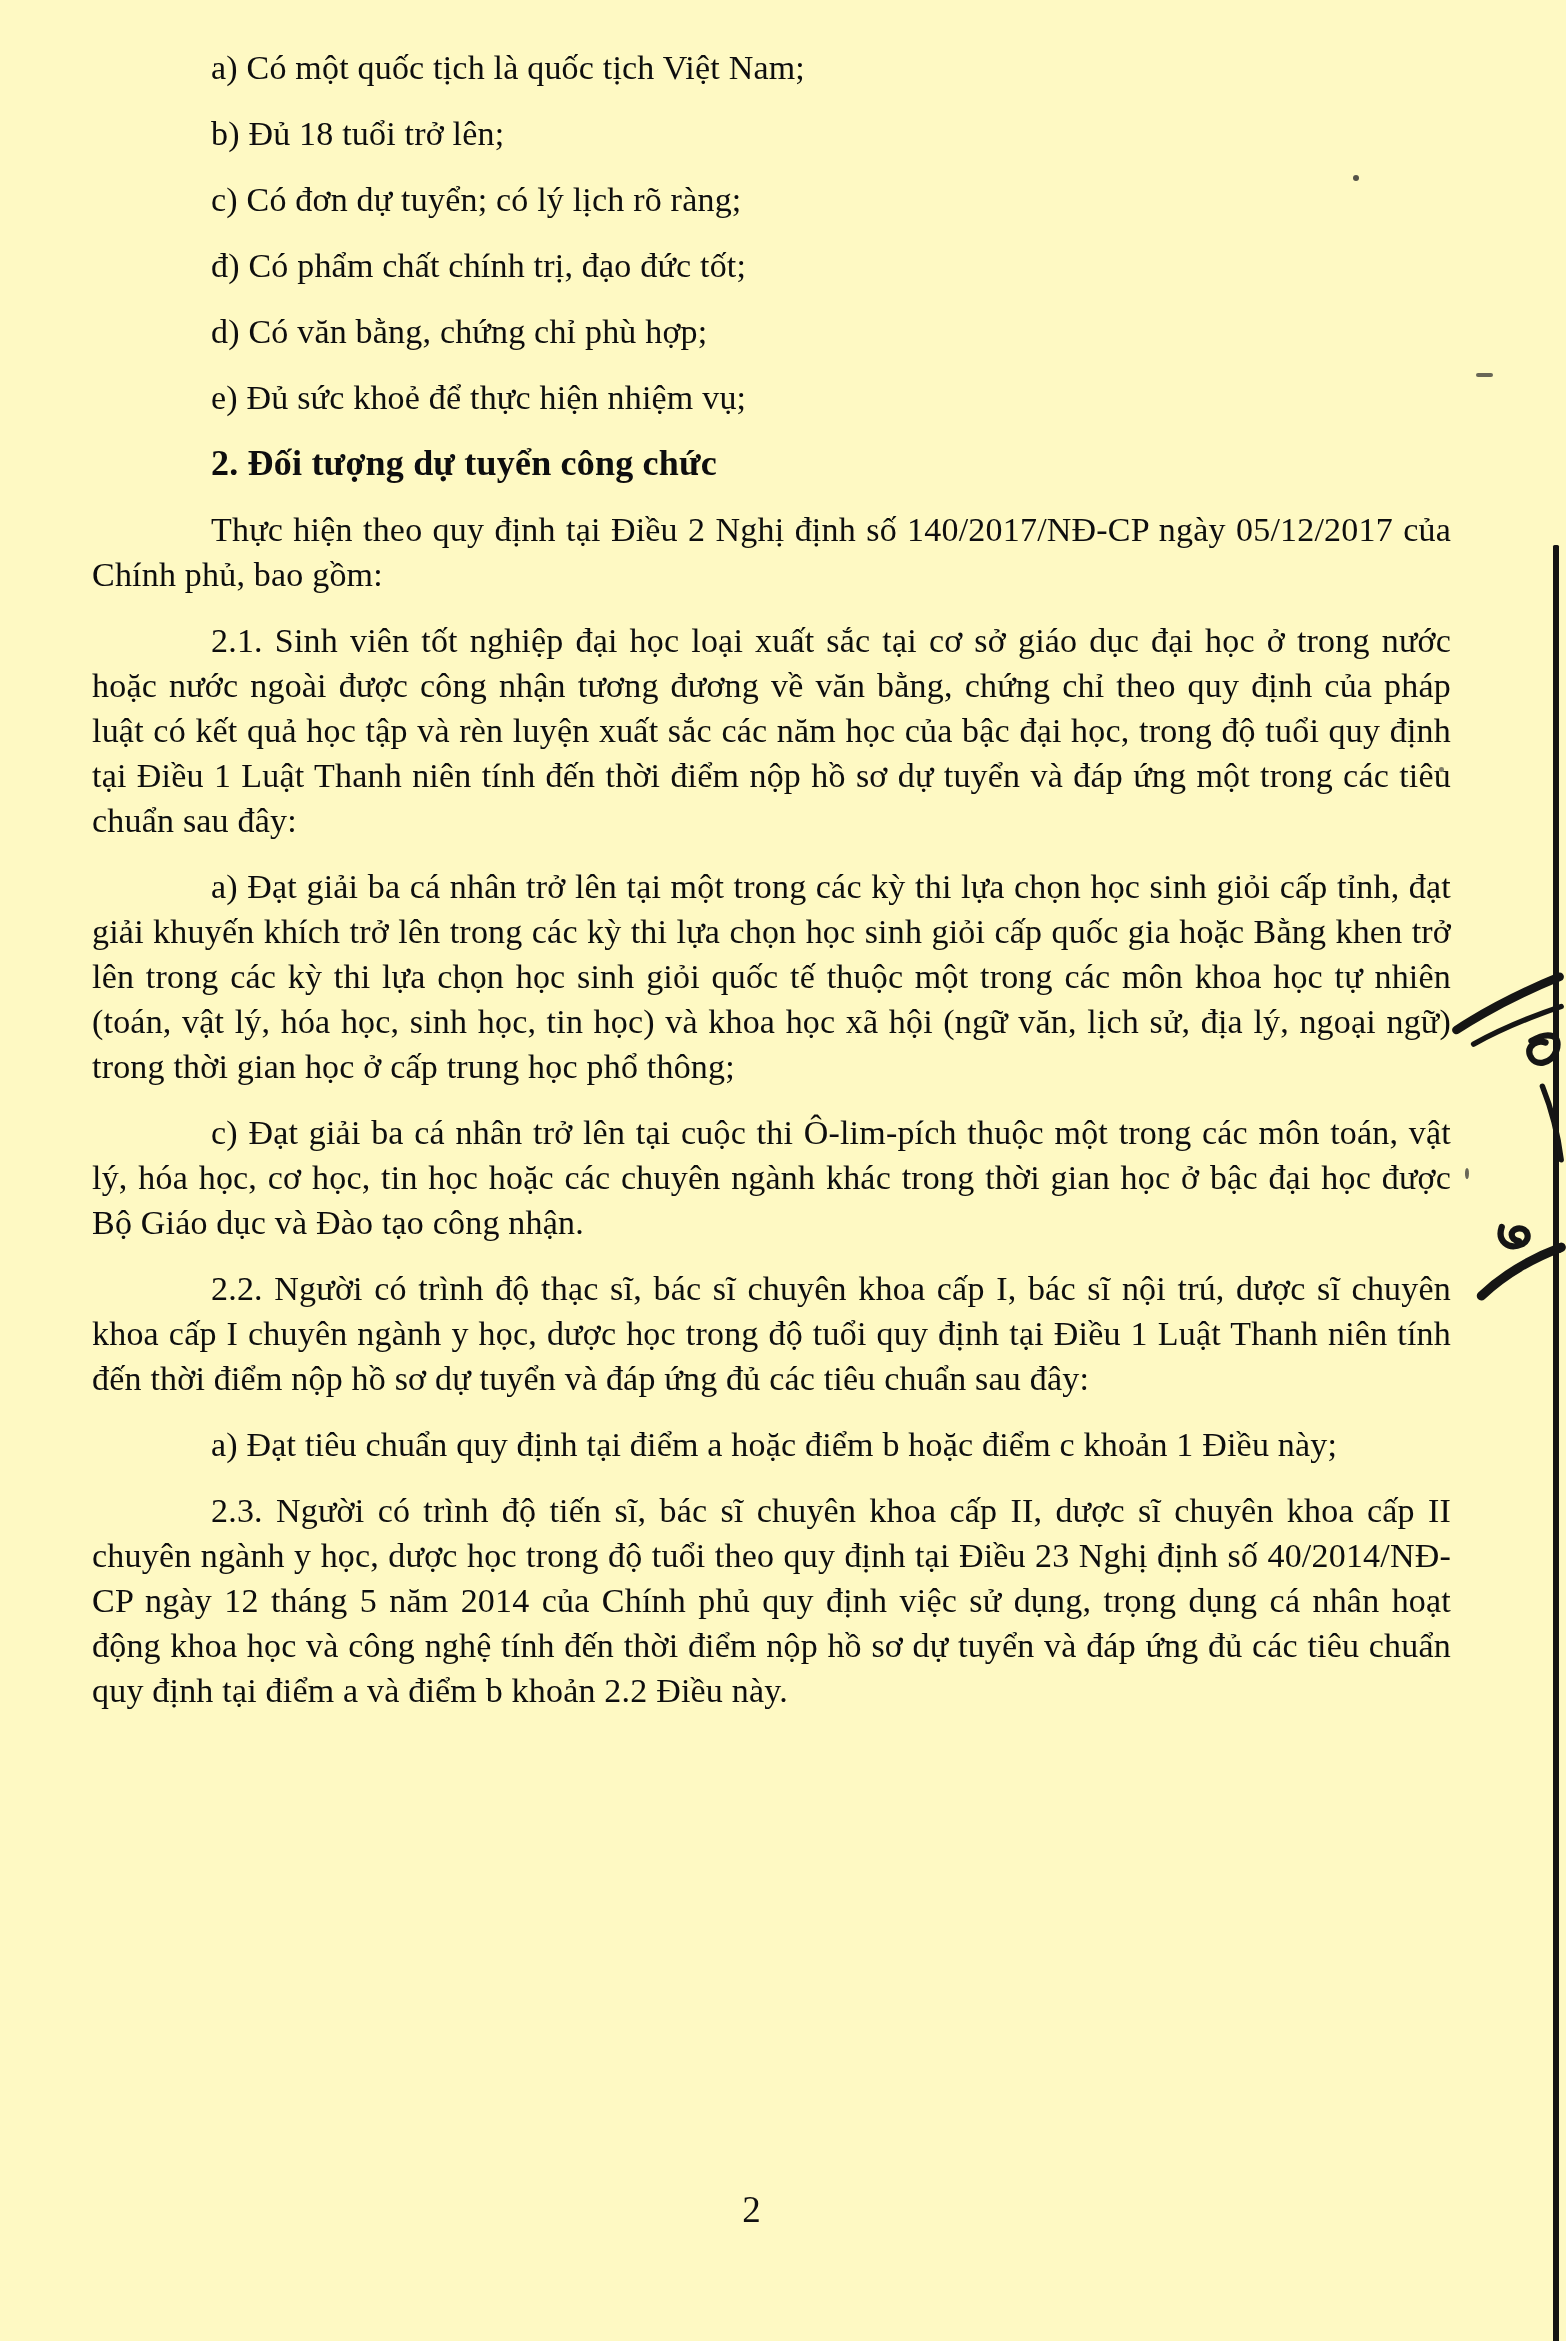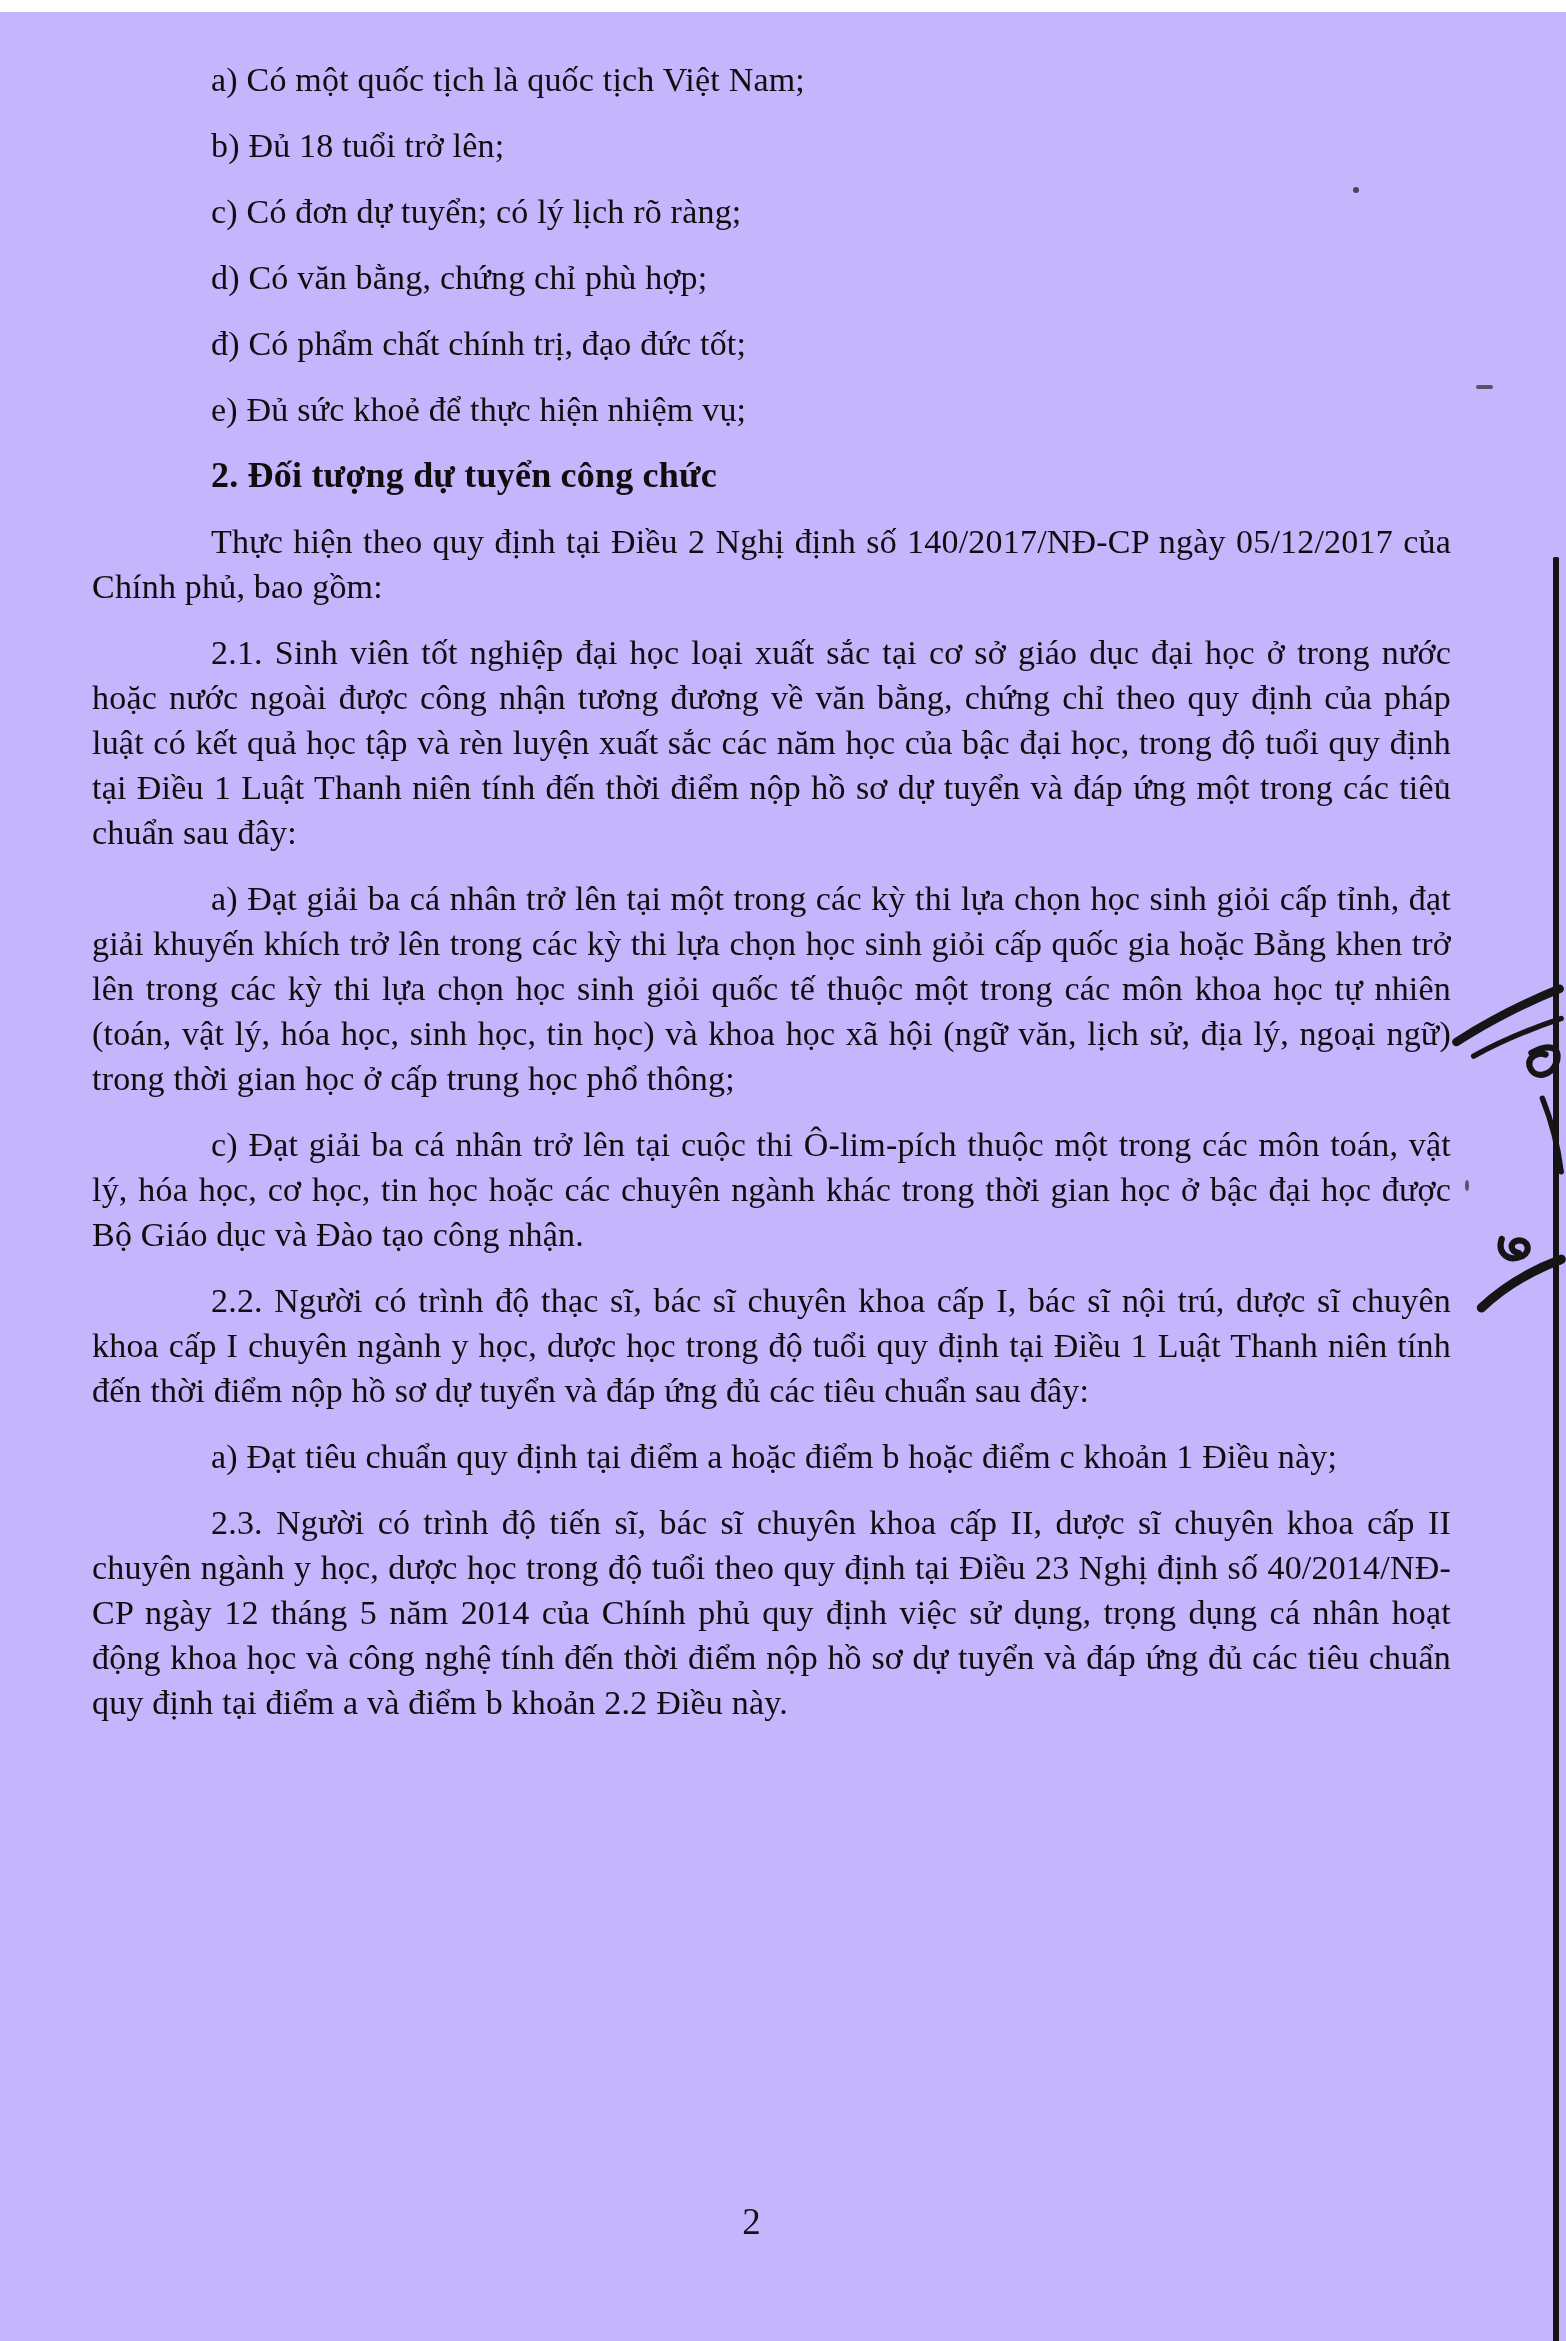--- a/index.html
+++ b/index.html
@@ -18,8 +18,7 @@
   .page {
     position: absolute;
     inset: 0;
-    background: #c4b5fd;
-    margin-top: 12px;
+    background: #fef9c3;
   }
   .content {
     position: absolute;

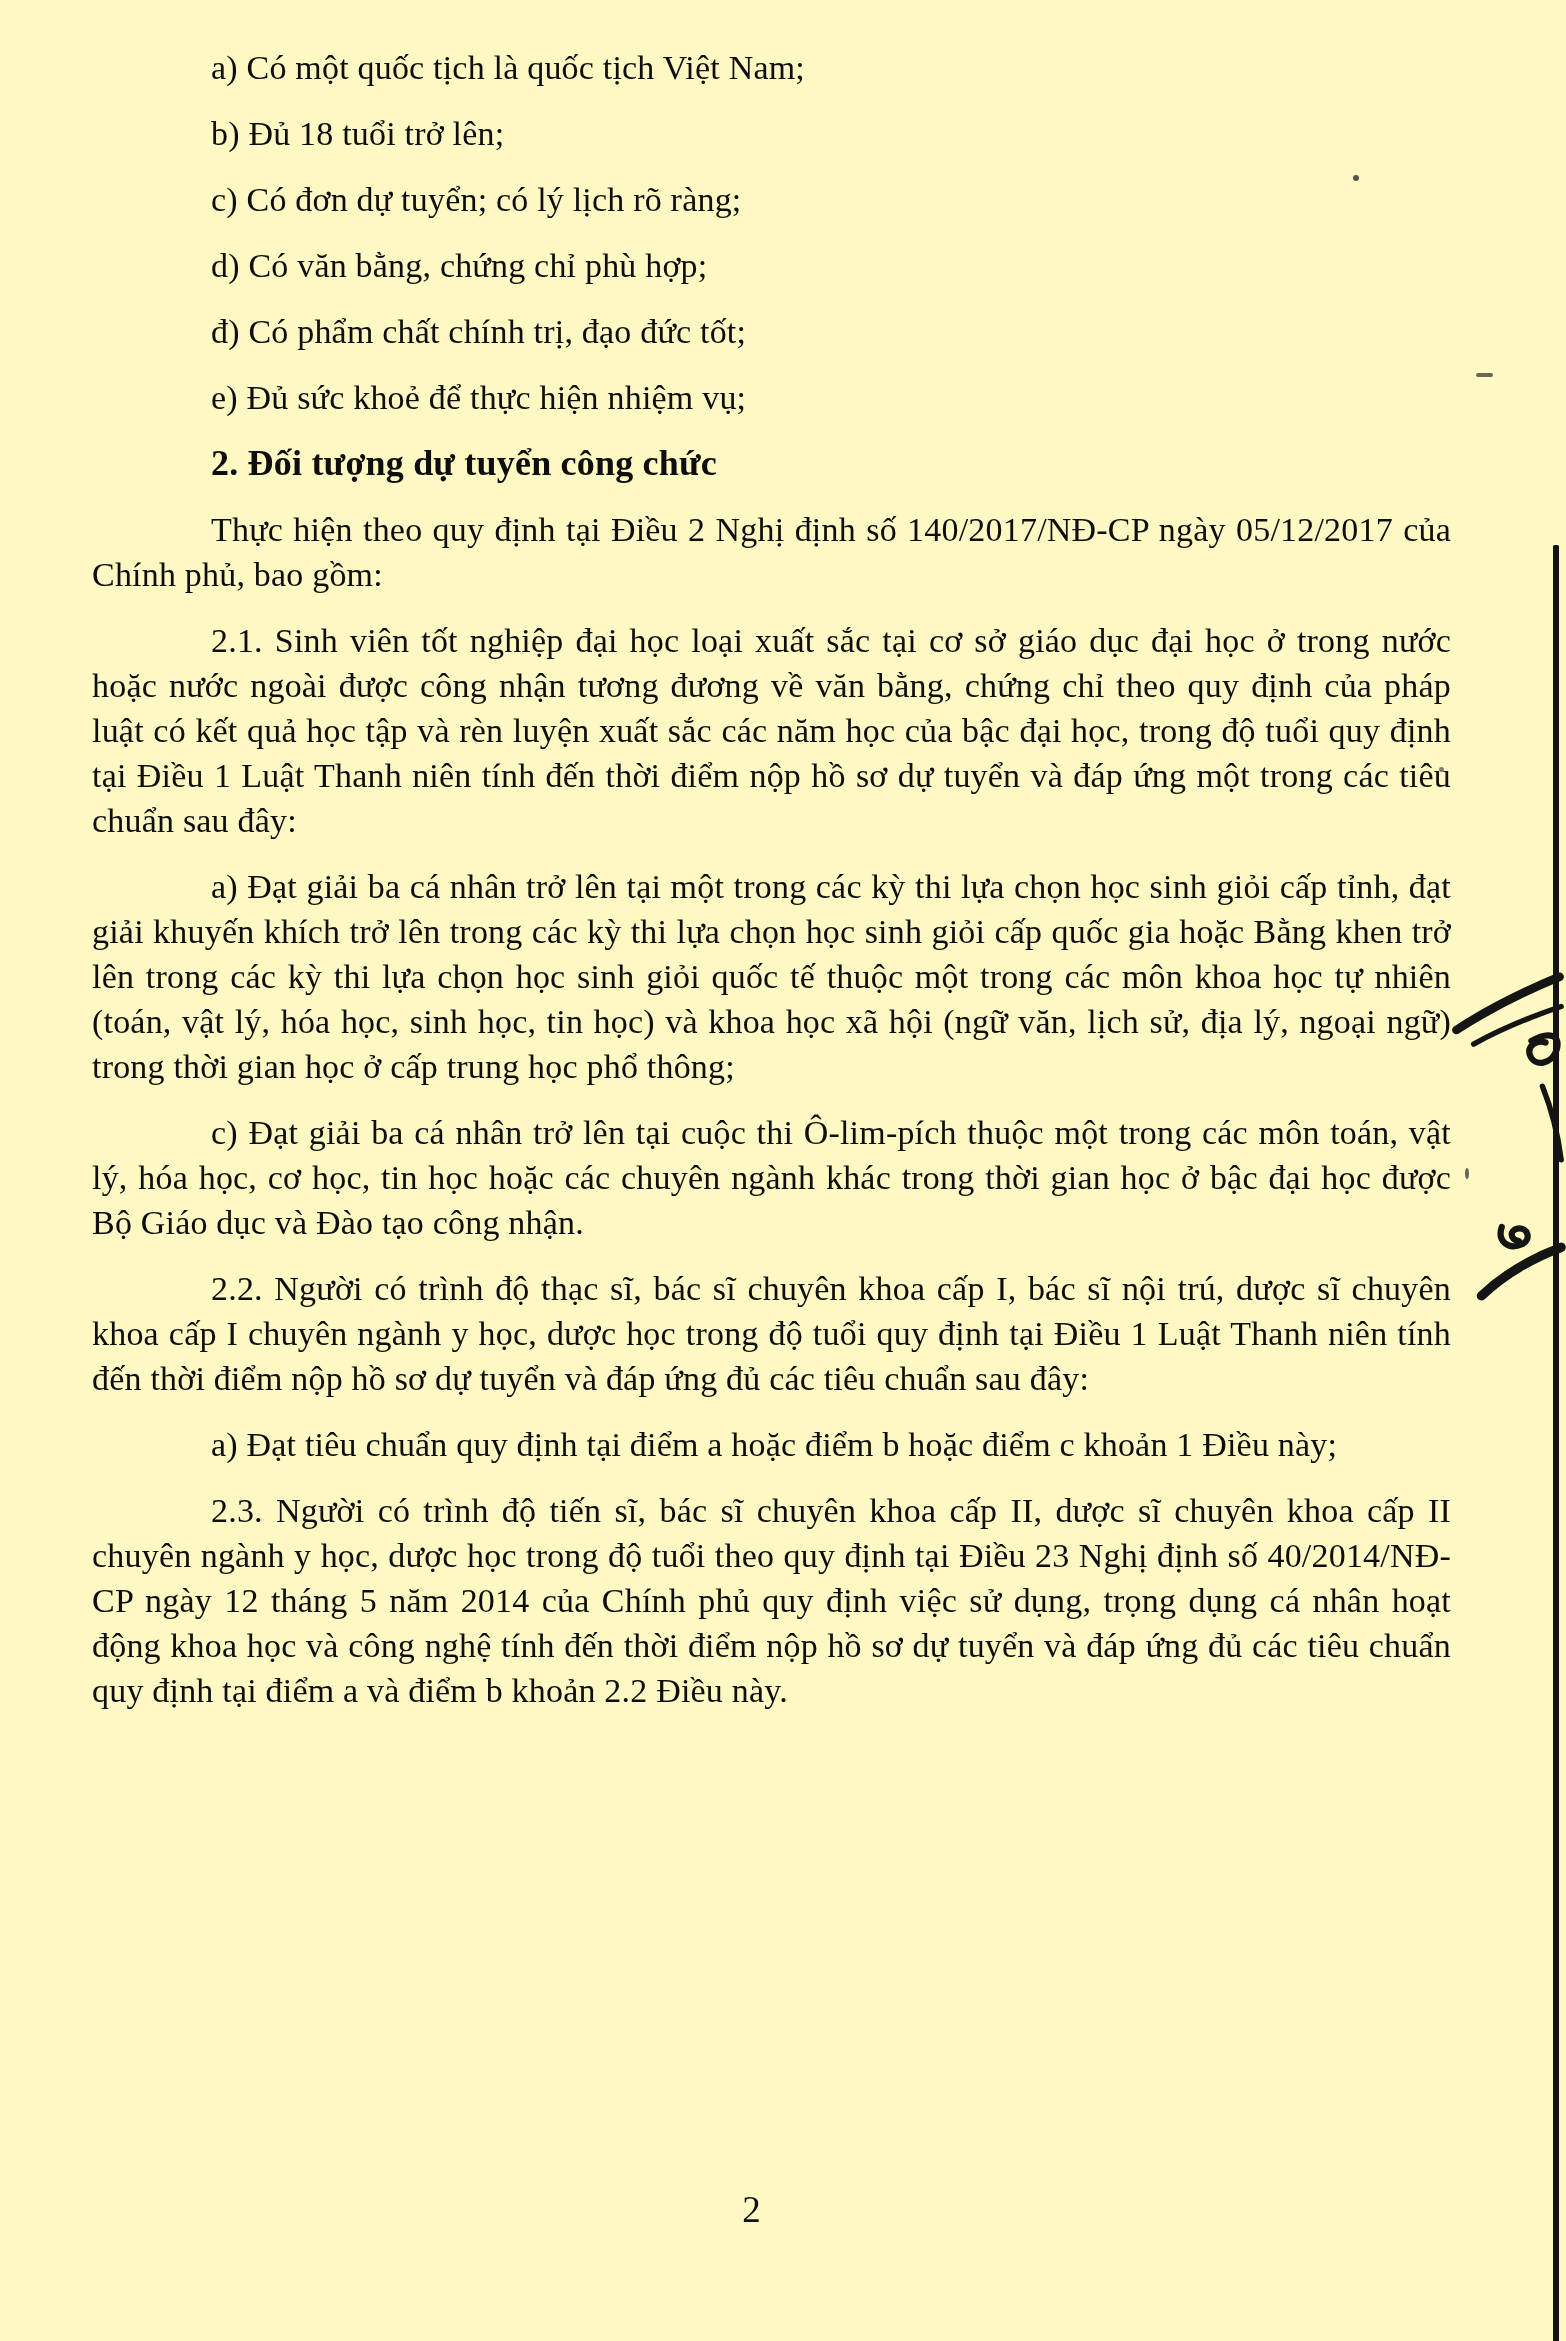--- a/index.html
+++ b/index.html
@@ -99,8 +99,8 @@
     <p class="li">a) Có một quốc tịch là quốc tịch Việt Nam;</p>
     <p class="li">b) Đủ 18 tuổi trở lên;</p>
     <p class="li">c) Có đơn dự tuyển; có lý lịch rõ ràng;</p>
+    <p class="li">đ) Có phẩm chất chính trị, đạo đức tốt;</p>
     <p class="li">d) Có văn bằng, chứng chỉ phù hợp;</p>
-    <p class="li">đ) Có phẩm chất chính trị, đạo đức tốt;</p>
     <p class="li">e) Đủ sức khoẻ để thực hiện nhiệm vụ;</p>
 
     <h3 class="heading">2. Đối tượng dự tuyển công chức</h3>

